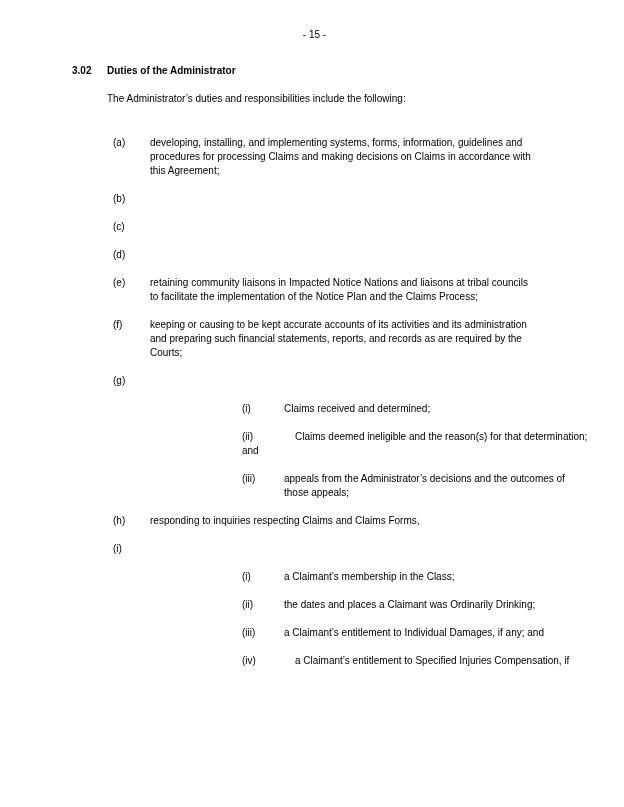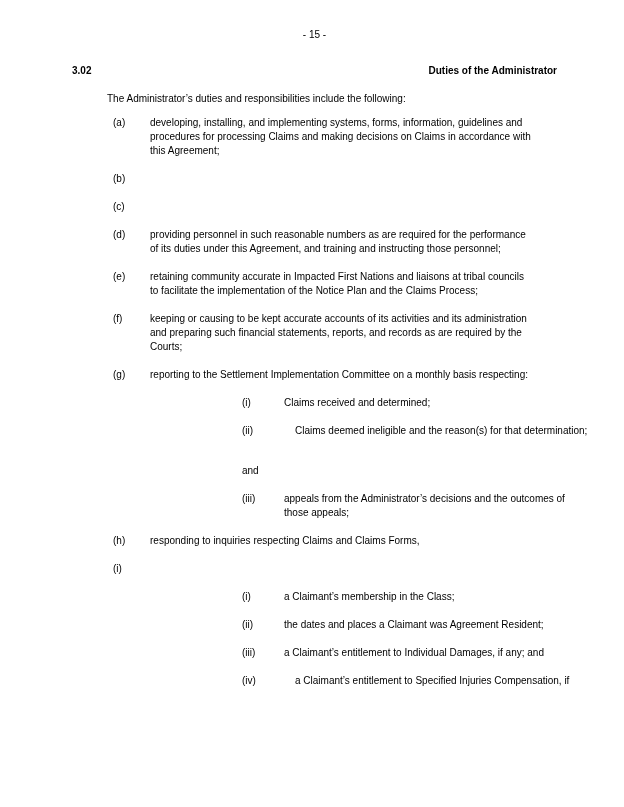--- a/index.html
+++ b/index.html
@@ -28,7 +28,6 @@
     display: flex;
     margin-bottom: 14px;
     font-weight: bold;
-    justify-content: space-between;
   }
   .sec-num {
     flex: 0 0 35px;

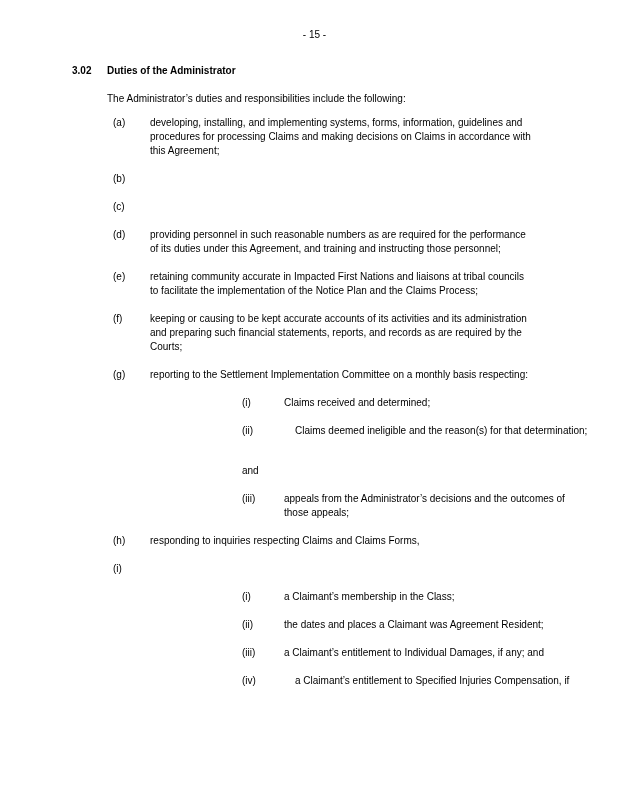--- a/index.html
+++ b/index.html
@@ -33,7 +33,7 @@
     flex: 0 0 35px;
   }
   .intro {
-    margin: 0 0 10px 35px;
+    margin: 0 0 30px 35px;
   }
   .item {
     display: flex;

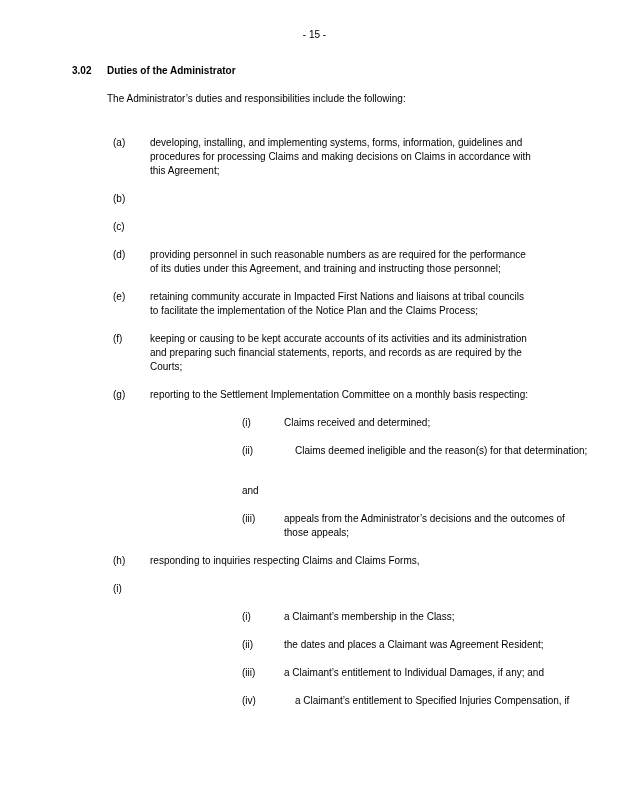--- a/index.html
+++ b/index.html
@@ -101,7 +101,6 @@
 
   <div class="item">
     <span class="ilabel">(d)</span>
-    <span class="itext">providing personnel in such reasonable numbers as are required for the performance of its duties under this Agreement, and training and instructing those personnel;</span>
   </div>
 
   <div class="item">

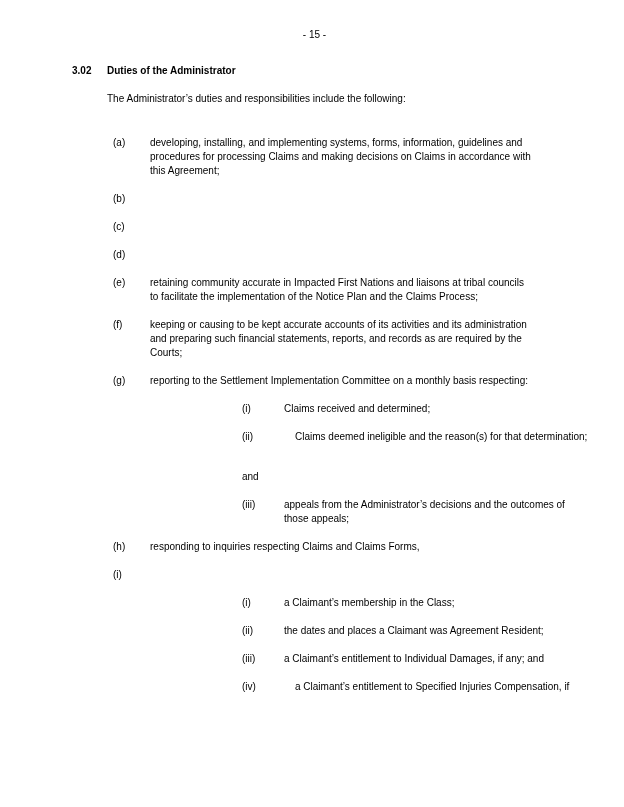--- a/index.html
+++ b/index.html
@@ -105,7 +105,7 @@
 
   <div class="item">
     <span class="ilabel">(e)</span>
-    <span class="itext">retaining community accurate in Impacted First Nations and liaisons at tribal councils to facilitate the implementation of the Notice Plan and the Claims Process;</span>
+    <span class="itext">retaining community liaisons in Impacted Notice Nations and liaisons at tribal councils to facilitate the implementation of the Notice Plan and the Claims Process;</span>
   </div>
 
   <div class="item">

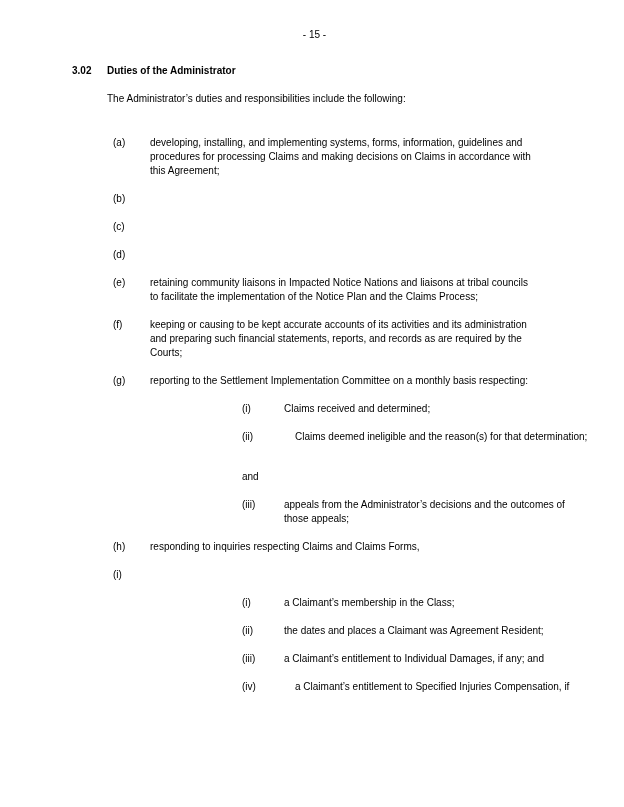--- a/index.html
+++ b/index.html
@@ -115,7 +115,6 @@
 
   <div class="item">
     <span class="ilabel">(g)</span>
-    <span class="itext">reporting to the Settlement Implementation Committee on a monthly basis respecting:</span>
   </div>
 
   <div class="subitem">

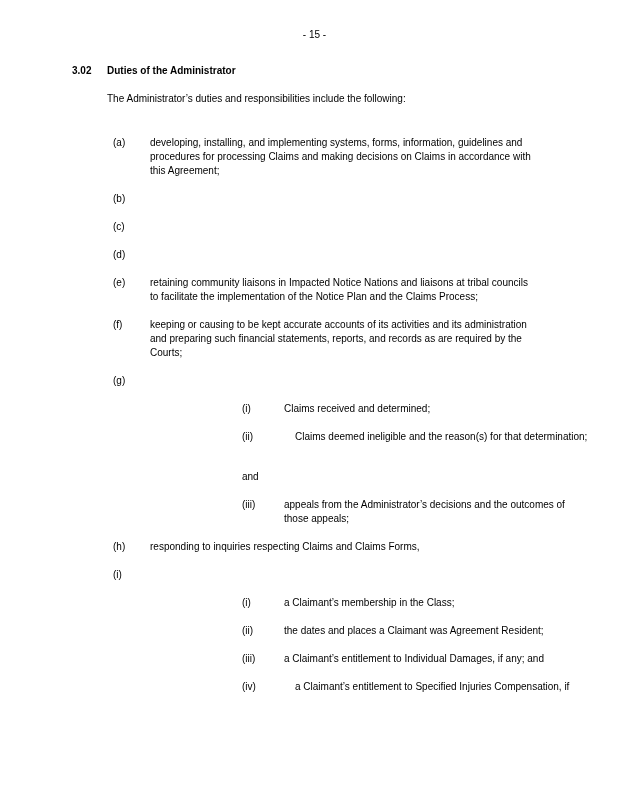--- a/index.html
+++ b/index.html
@@ -69,7 +69,6 @@
   .carry {
     margin-left: 170px;
     margin-bottom: 14px;
-    margin-top: 26px;
   }
 </style>
 </head>

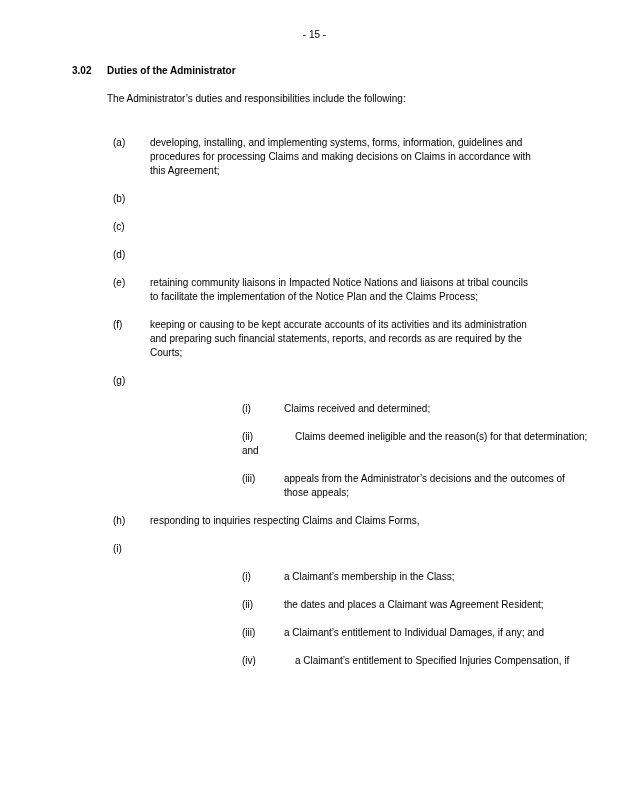--- a/index.html
+++ b/index.html
@@ -148,7 +148,7 @@
 
   <div class="subitem">
     <span class="slabel">(ii)</span>
-    <span class="stext">the dates and places a Claimant was Agreement Resident;</span>
+    <span class="stext">the dates and places a Claimant was Ordinarily Drinking;</span>
   </div>
 
   <div class="subitem">

